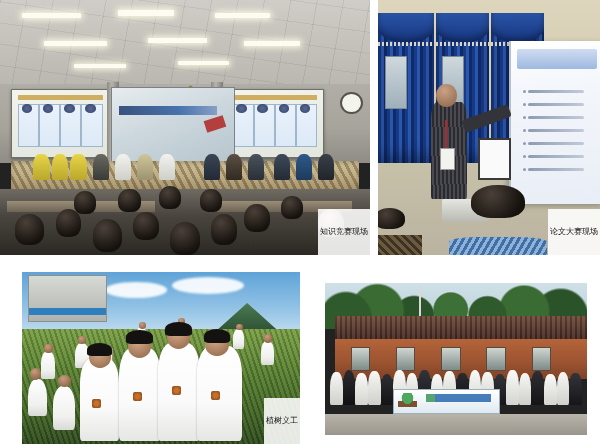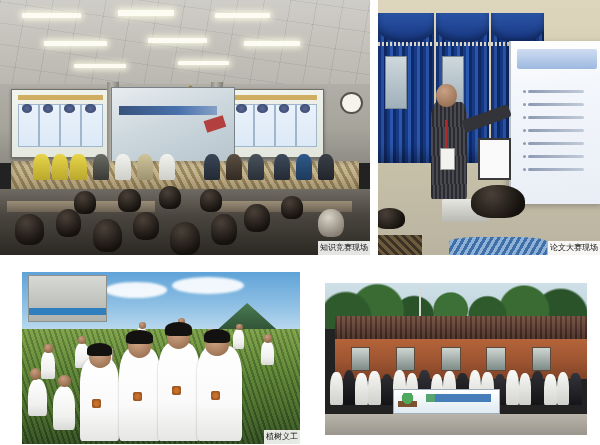--- a/index.html
+++ b/index.html
@@ -22,7 +22,7 @@
     color:#111;
     font-size:8px;
     line-height:10px;
-    padding:2px 2px;
+    padding:18px 2px;
     letter-spacing:0px;
     white-space:nowrap;
     font-family:"DejaVu Sans", sans-serif;

